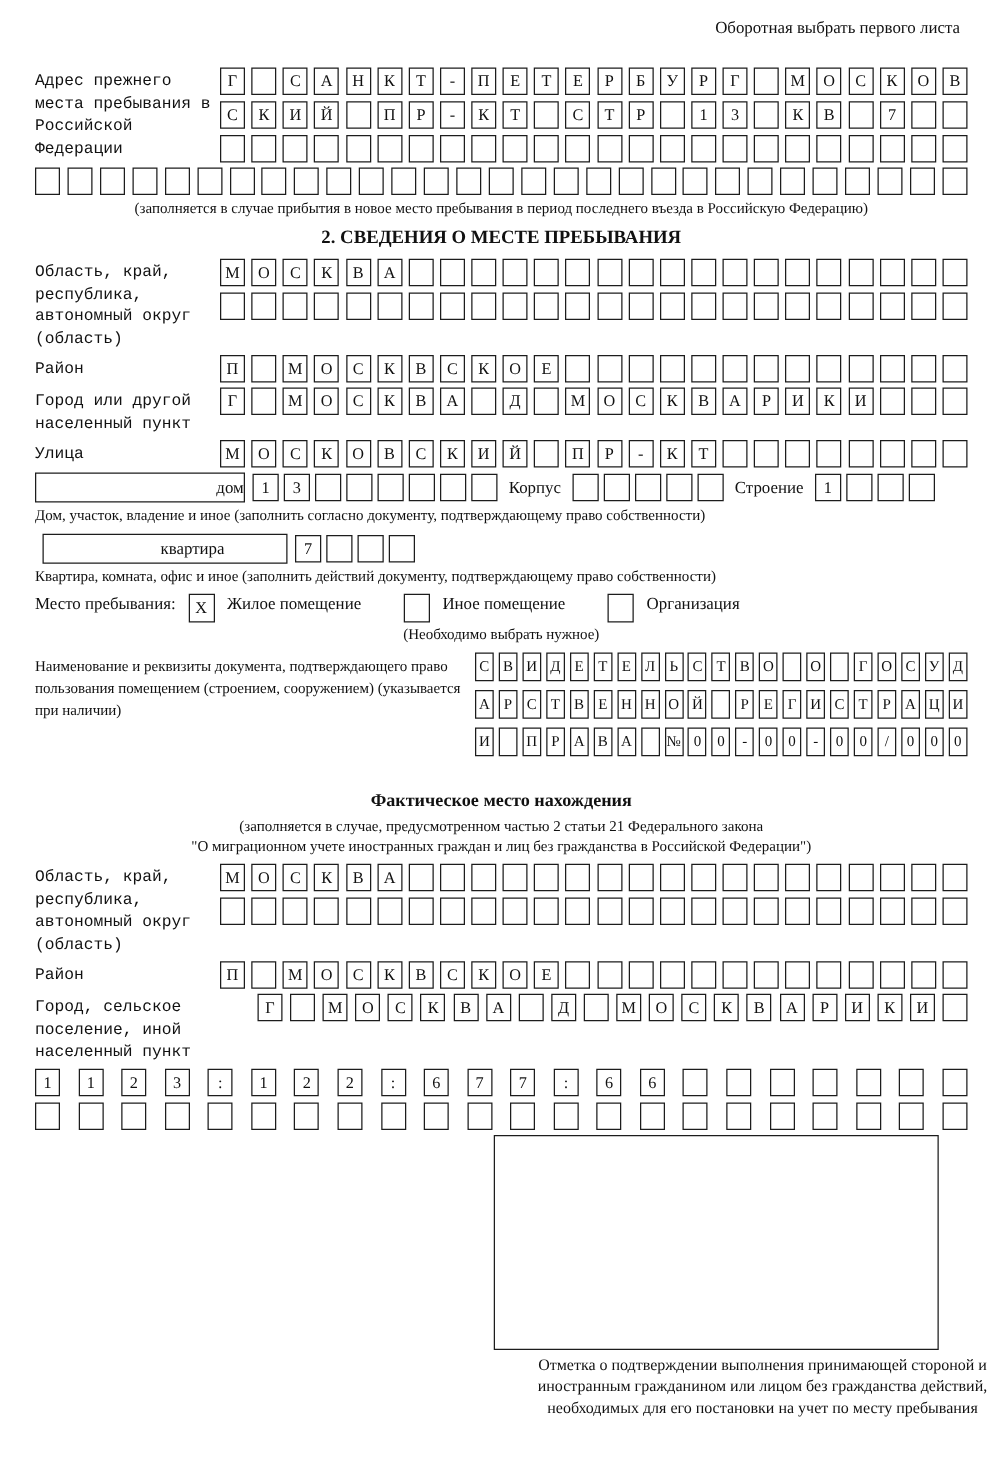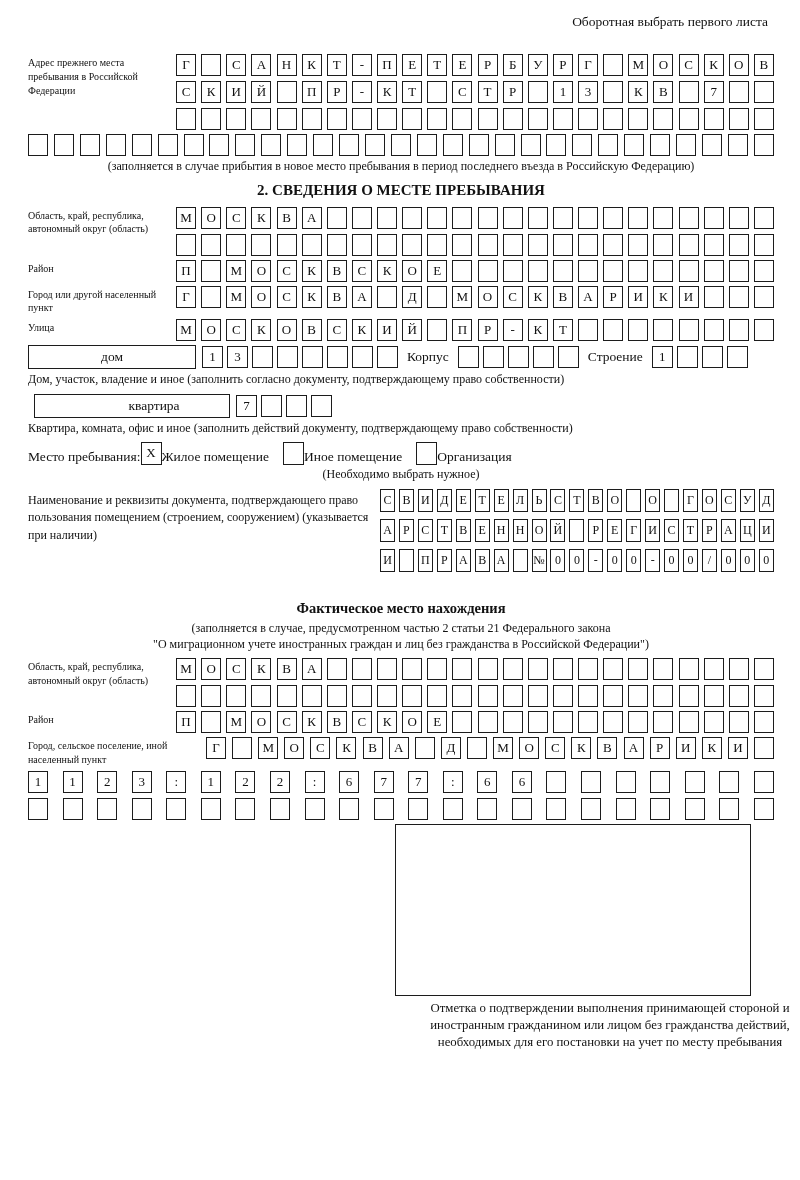--- a/index.html
+++ b/index.html
@@ -14,7 +14,7 @@
   .hdr-note { text-align:right; font-size:13.5px; padding-right:6px; margin-bottom:24px; }
 
   .row { display:flex; align-items:flex-start; margin-bottom:4px; }
-  .lbl { width:148px; flex:none; font-size:10px; line-height:1.38; padding-top:2px; }
+  .lbl { width:148px; flex:none; font-size:13px; line-height:1.38; padding-top:2px;font-family:Liberation Mono, monospace; }
   .lbl-wide { width:178px; }
   .cellstack { flex:1; display:flex; flex-direction:column; gap:5px; }
   .cells { display:flex; justify-content:space-between; width:100%; }

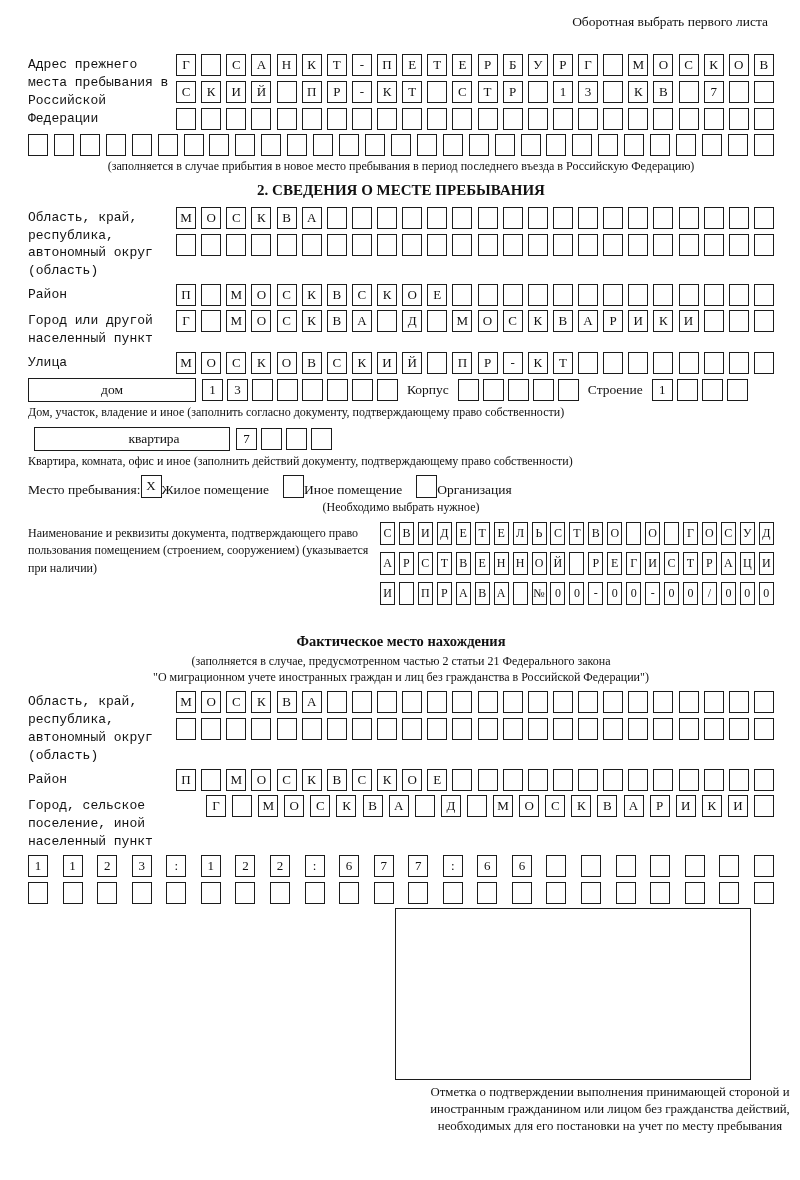--- a/index.html
+++ b/index.html
@@ -37,7 +37,7 @@
     border:1.6px solid #1c1c1c; height:24px; flex:none;
     text-align:center; font-size:13.5px; line-height:21px;
   }
-  .typebox.dom { width:168px; }
+  .typebox.dom { width:168px;text-align:right; }
   .typebox.kv { width:196px; margin-left:6px;padding-left:44px; }
   .mixed { display:flex; align-items:center; gap:6px; margin-bottom:3px; }
   .mixed .inline-lbl { font-size:13.5px; padding:0 3px; }

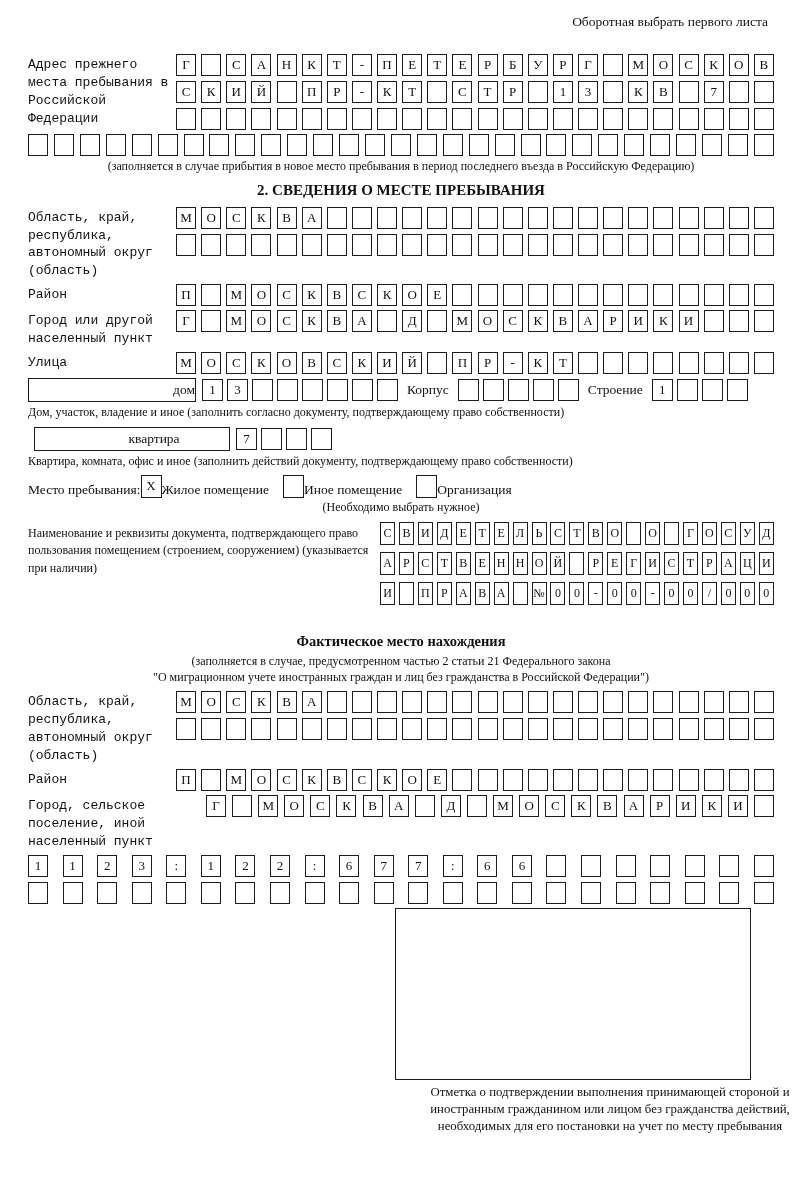--- a/index.html
+++ b/index.html
@@ -42,7 +42,7 @@
   .mixed { display:flex; align-items:center; gap:6px; margin-bottom:3px; }
   .mixed .inline-lbl { font-size:13.5px; padding:0 3px; }
 
-  .stay { display:flex; align-items:flex-end; margin:6px 0 2px 0; font-size:13.5px;font-family:Liberation Serif, serif; }
+  .stay { display:flex; align-items:flex-start; gap:10px; margin:6px 0 2px 0; font-size:13.5px;font-family:Liberation Serif, serif; }
   .chk {
     width:21px; height:23px; flex:none; border:1.6px solid #1c1c1c;
     text-align:center; font-size:13px; line-height:20px;

